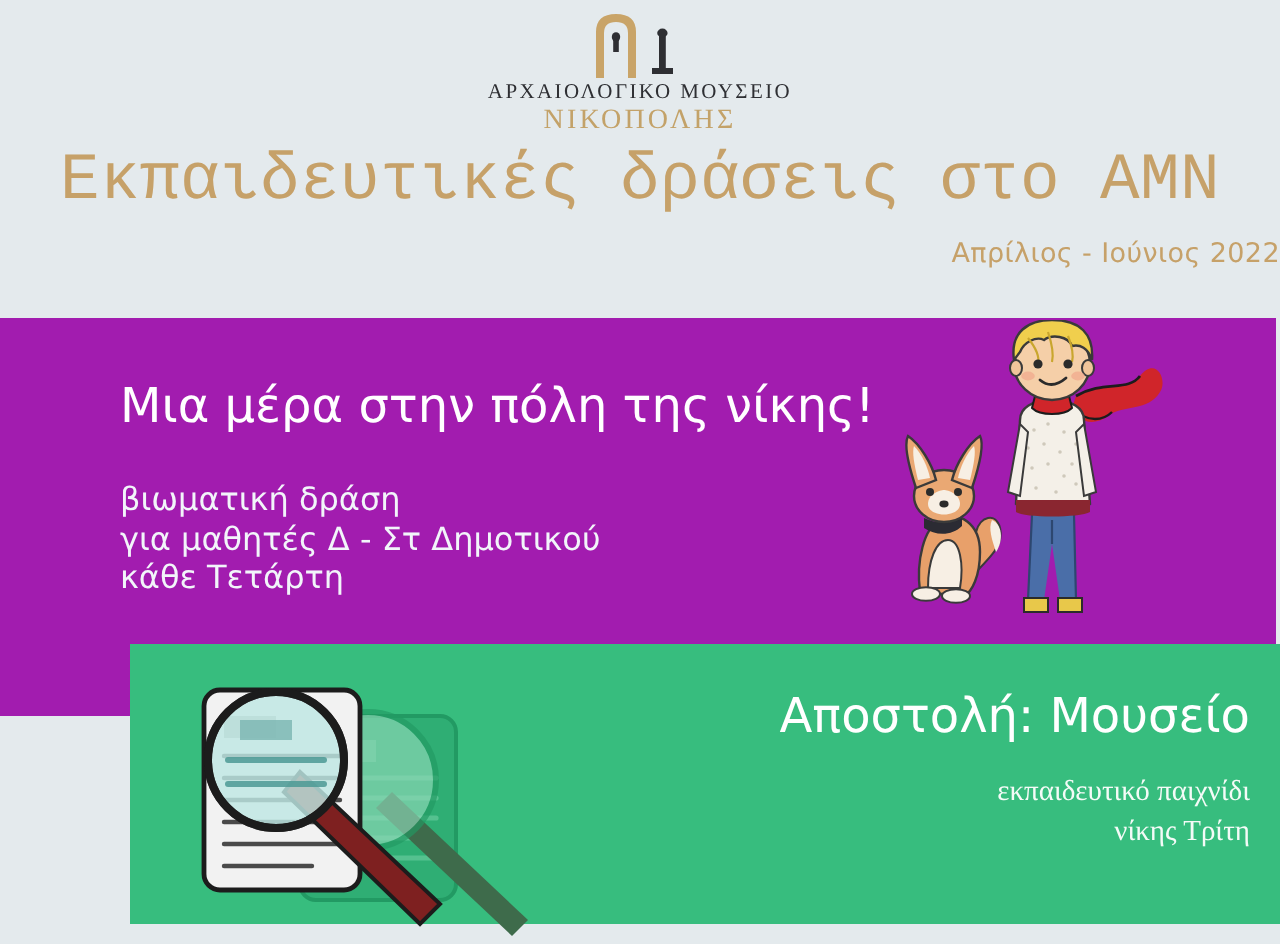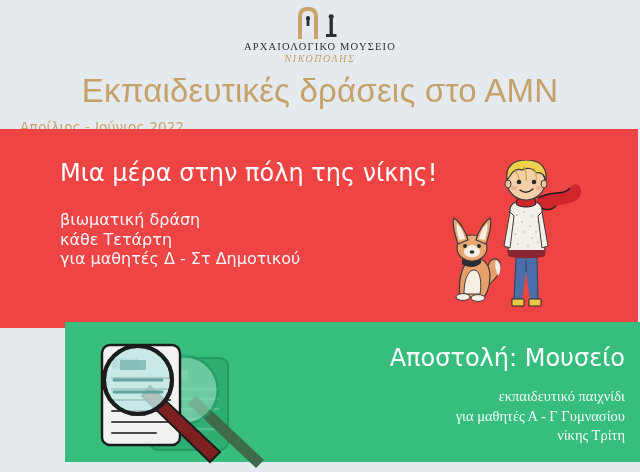--- a/index.html
+++ b/index.html
@@ -46,11 +46,10 @@
   }
   .logo-line2 {
     font-family: "Liberation Serif", "DejaVu Serif", serif;
-    font-size: 10px;
+    font-size: 14px;
     letter-spacing: 1.6px;
     color: #c3a269;
     margin-top: 1px;
-    font-style: italic;
   }
 
   

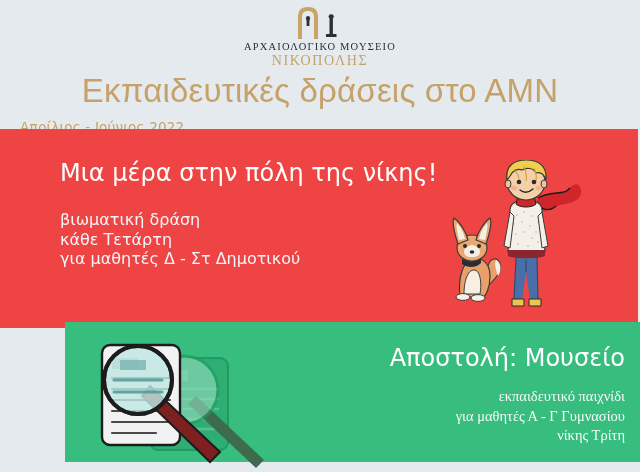--- a/index.html
+++ b/index.html
@@ -58,7 +58,7 @@
     left: 0; top: 72px;
     width: 640px;
     text-align: center;
-    font-family: Liberation Sans, sans-serif;
+    font-family: Liberation Mono, monospace;
     font-size: 33px;
     font-weight: 400;
     color: #c6a169;

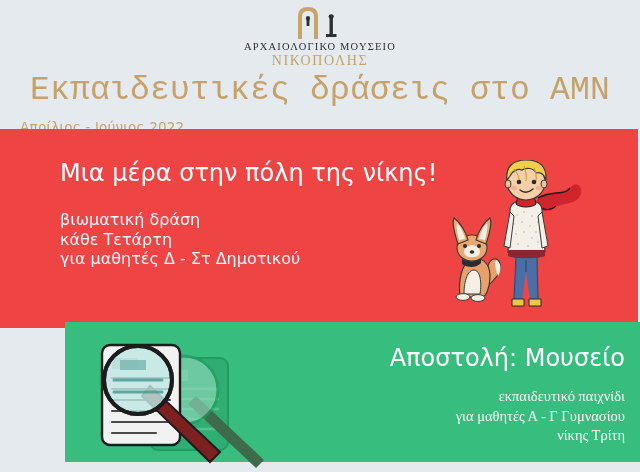--- a/index.html
+++ b/index.html
@@ -69,7 +69,7 @@
     position: absolute;
     left: 0; top: 119px;
     width: 640px;
-    text-align: left;
+    text-align: right;
     font-family: "DejaVu Sans", sans-serif;
     font-size: 13.5px;
     color: #c6a169;

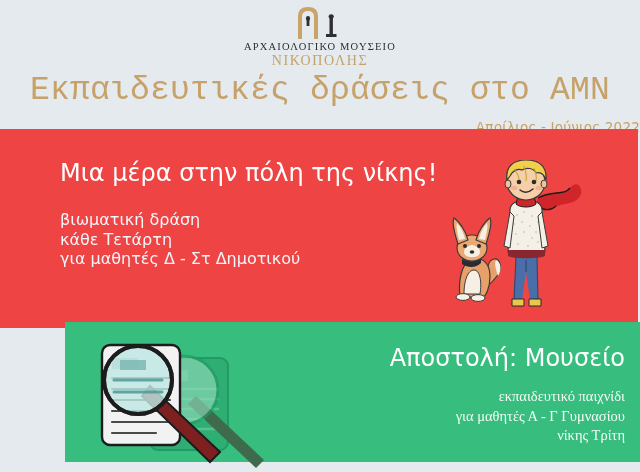--- a/index.html
+++ b/index.html
@@ -80,10 +80,10 @@
   
   .band-blue {
     position: absolute;
-    left: 0; top: 129px;
+    left: 0; top: 159px;
     width: 638px;
     height: 199px;
-    background: #ef4444;
+    background: #a21caf;
   }
   .blue-title {
     position: absolute;

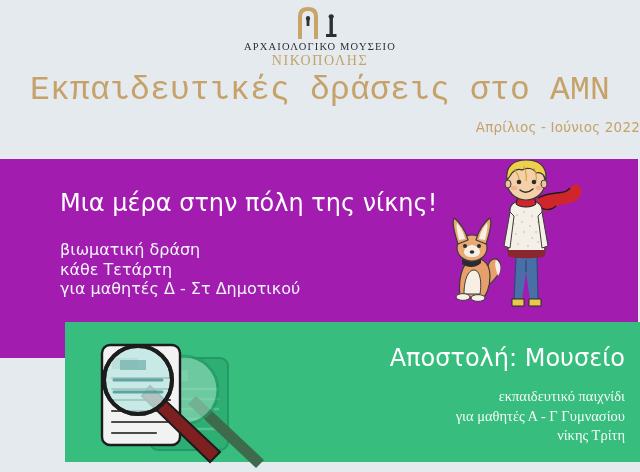--- a/index.html
+++ b/index.html
@@ -174,8 +174,8 @@
     <div class="blue-title">Μια μέρα στην πόλη της νίκης!</div>
     <div class="blue-sub">
       <div>βιωματική δράση</div>
+      <div>για μαθητές Δ - Στ Δημοτικού</div>
       <div>κάθε Τετάρτη</div>
-      <div>για μαθητές Δ - Στ Δημοτικού</div>
     </div>
   </div>
 

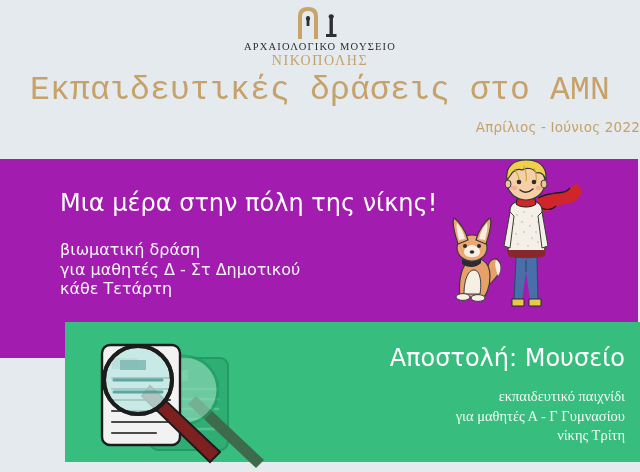--- a/index.html
+++ b/index.html
@@ -183,7 +183,6 @@
     <div class="green-title">Αποστολή: Μουσείο</div>
     <div class="green-sub">
       <div>εκπαιδευτικό παιχνίδι</div>
-      <div>για μαθητές Α - Γ Γυμνασίου</div>
       <div>νίκης Τρίτη</div>
     </div>
   </div>

